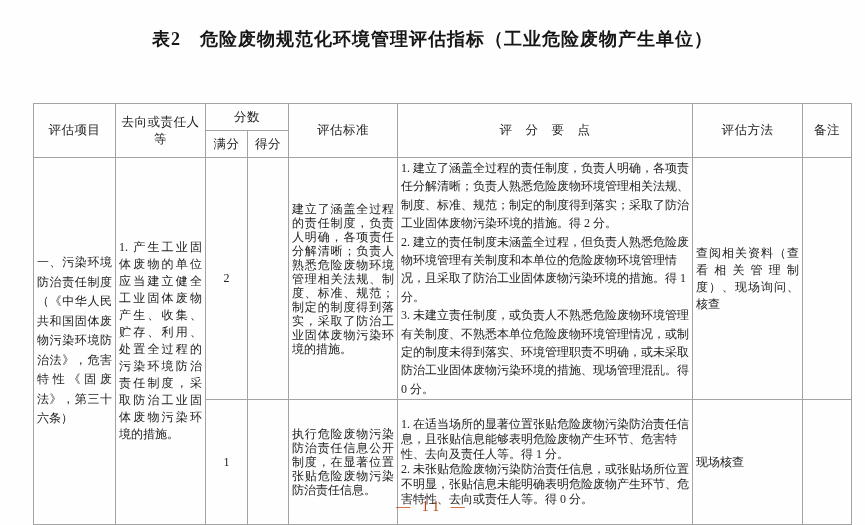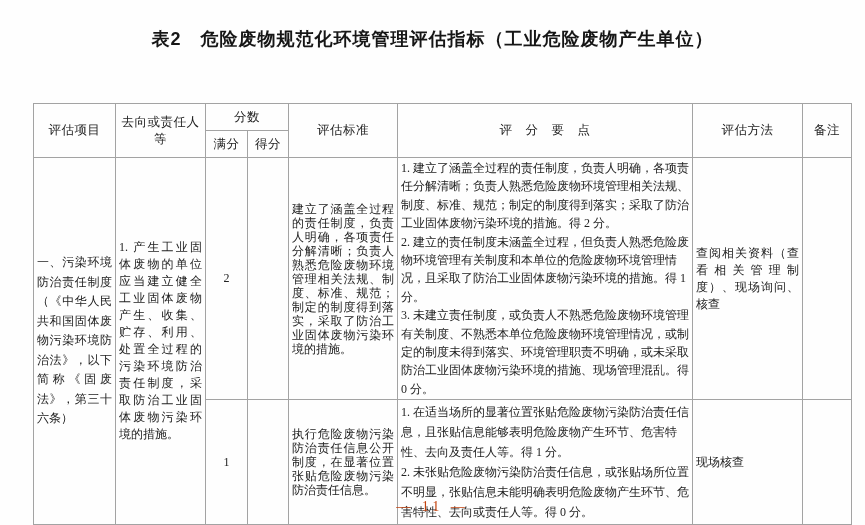--- a/index.html
+++ b/index.html
@@ -24,7 +24,7 @@
     left: 0;
     width: 100%;
     text-align: center;
-    font-family: Liberation Sans, sans-serif;
+    font-family: Liberation Serif, serif;
     font-weight: bold;
     font-size: 18px;
     letter-spacing: 1px;

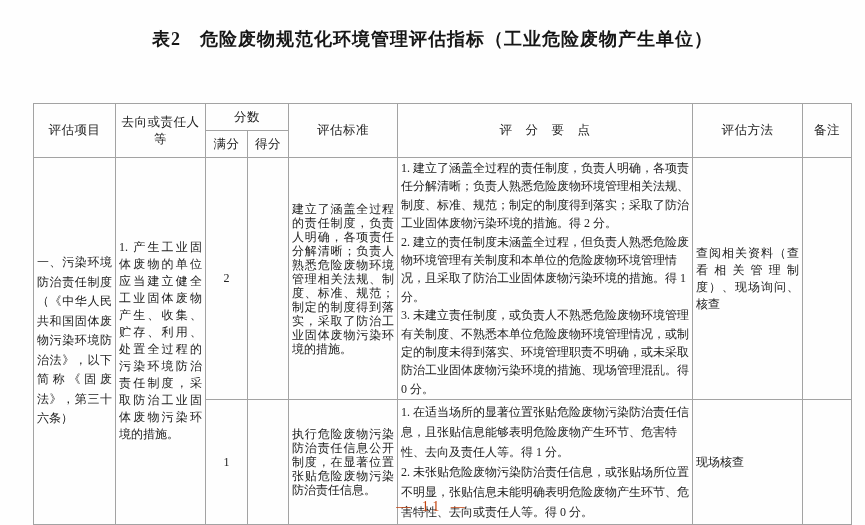--- a/index.html
+++ b/index.html
@@ -133,7 +133,7 @@
     </thead>
     <tbody>
       <tr class="row1">
-        <td rowspan="2" class="c-project">一、污染环境防治责任制度（《中华人民共和国固体废物污染环境防治法》，以下简称《固废法》，第三十六条）</td>
+        <td rowspan="2" class="c-project">一、污染环境防治责任制度（《中华人民共和国固体废物污染环境防治法》，危害特性《固废法》，第三十六条）</td>
         <td rowspan="2" class="c-main">1. 产生工业固体废物的单位应当建立健全工业固体废物产生、收集、贮存、利用、处置全过程的污染环境防治责任制度，采取防治工业固体废物污染环境的措施。</td>
         <td class="c-score">2</td>
         <td class="c-score"></td>

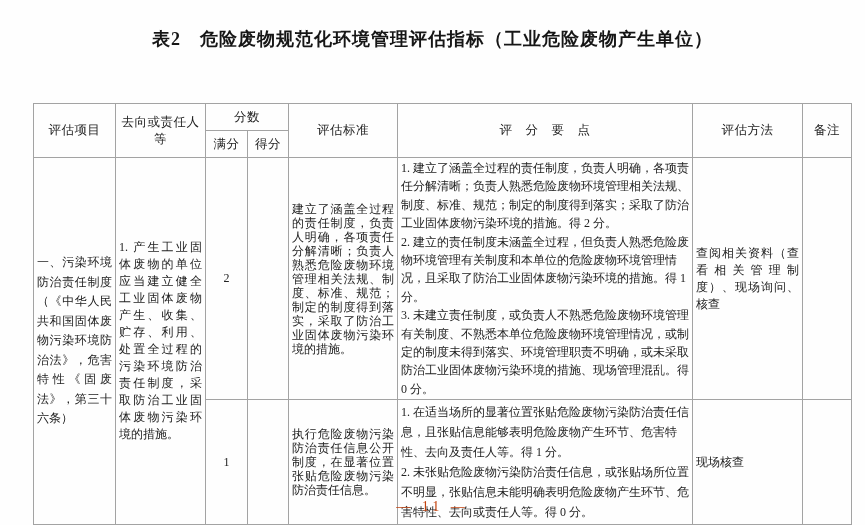--- a/index.html
+++ b/index.html
@@ -81,7 +81,7 @@
     padding: 1px 4px;
   }
   .row1 .c-points { line-height: 18.4px; }
-  .row2 .c-points { line-height: 20px; }
+  .row2 .c-points { line-height: 15px; }
   .c-method {
     line-height: 17px;
     text-align: justify;

